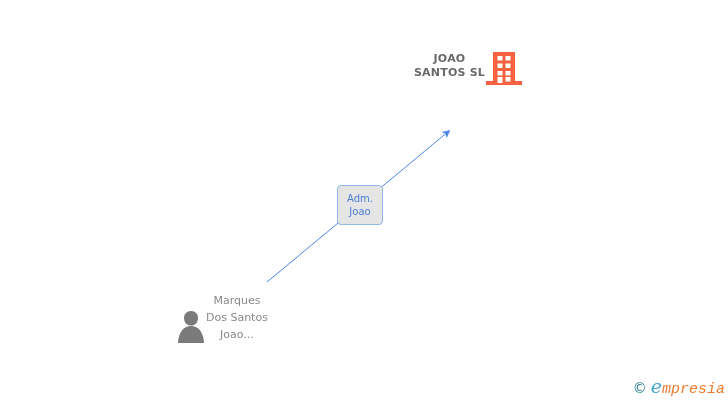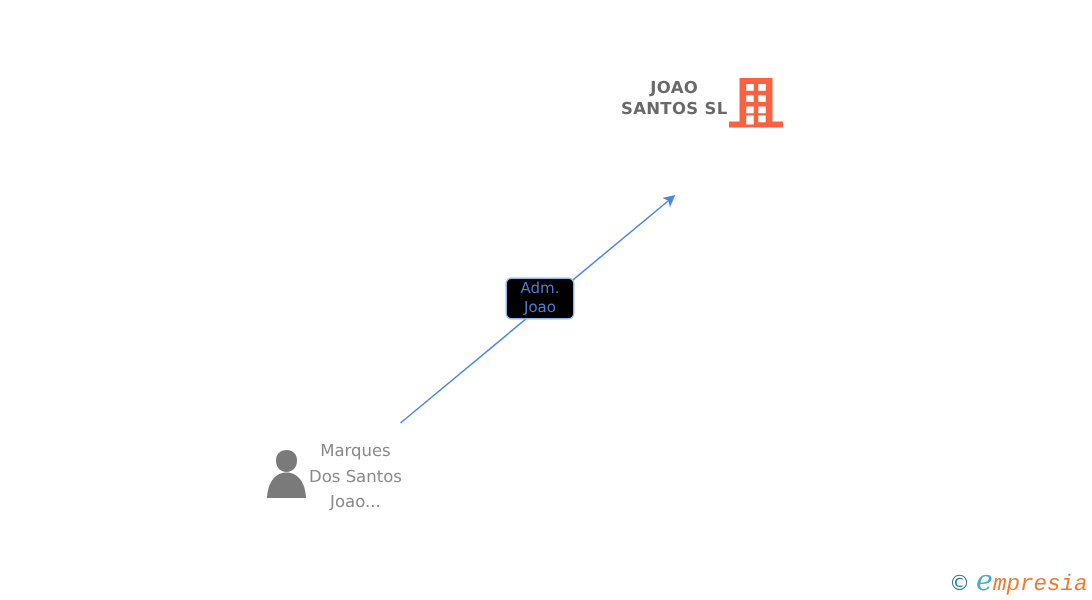--- a/index.html
+++ b/index.html
@@ -20,9 +20,9 @@
   .edge-label {
     position: absolute;
     left: 337px; top: 185px;
-    width: 46px; height: 28px;
+    width: 46px; height: 40px;
     box-sizing: border-box;
-    background: #000000;
+    background: #e5e5e5;
     border: 1px solid #8FB9EA;
     border-radius: 4px;
     display: flex;

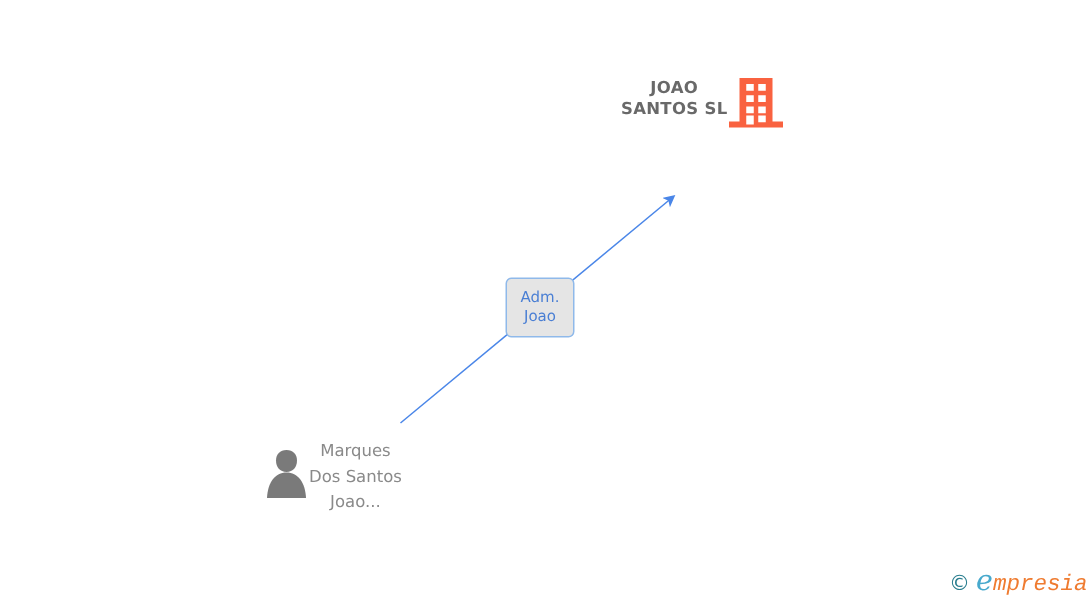--- a/index.html
+++ b/index.html
@@ -52,7 +52,7 @@
   }
   .company-name span { display: block; }
   .building-svg { margin-top: 6px; display: block; }
-  .person-node { left: 176px; top: 287px; width: 140px; }
+  .person-node { left: 176px; top: 287px; width: 140px; align-items: flex-end; }
   .person-svg { display: block; }
   .person-name {
     margin-top: 5px;

